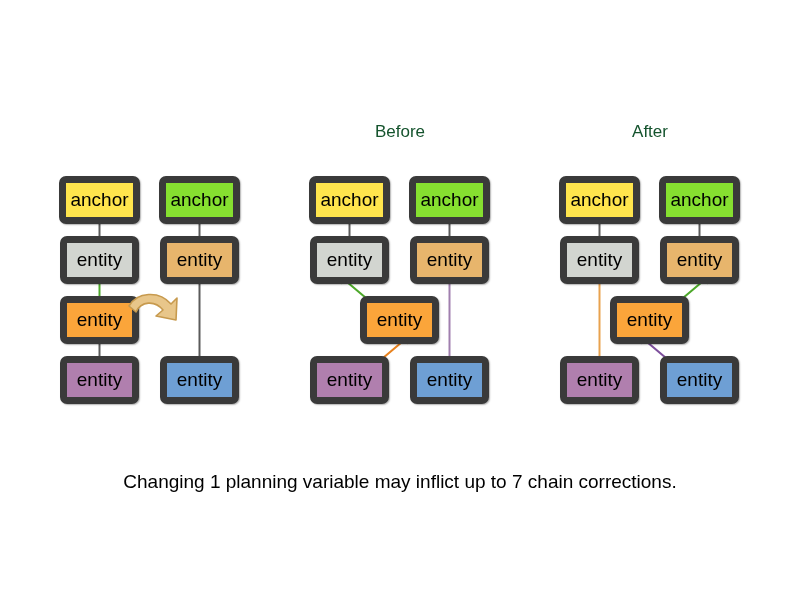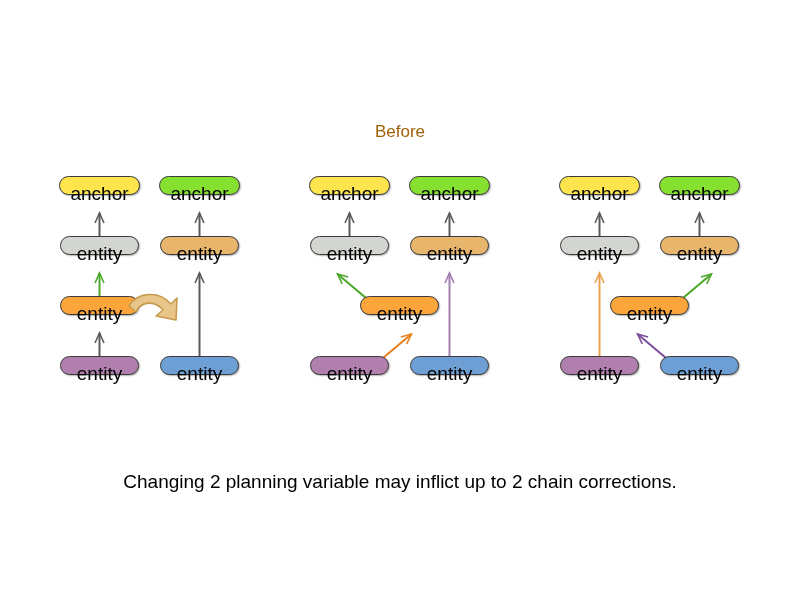--- a/index.html
+++ b/index.html
@@ -48,7 +48,7 @@
     position: absolute;
     font-size: 17px;
     line-height: 22px;
-    color: #a16207;
+    color: #14532d;
     text-align: center;
     white-space: nowrap;
   }

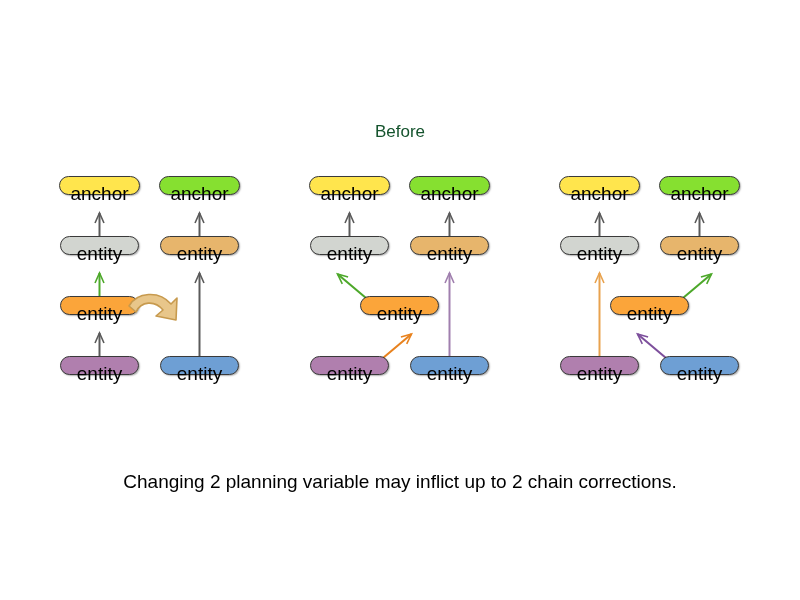--- a/index.html
+++ b/index.html
@@ -86,6 +86,7 @@
 
 
   <div class="panel-label" id="label-before">Before</div>
+  <div class="panel-label" id="label-after">After</div>
 
   <svg class="edges" id="edge-layer" viewBox="0 0 800 600">
       <g>

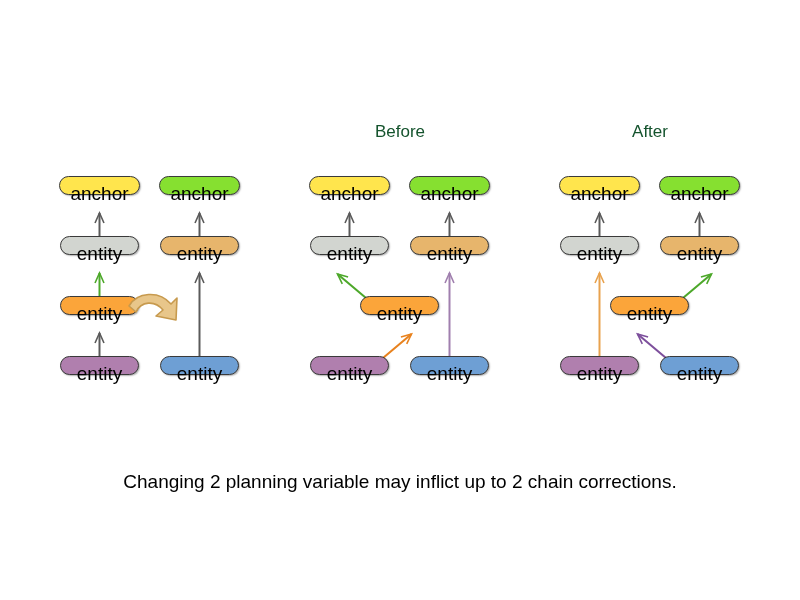--- a/index.html
+++ b/index.html
@@ -59,14 +59,14 @@
   .node {
     position: absolute;
     box-sizing: border-box;
-    border: 1px solid #d946ef;
-    border-radius: 16px;
+    border: 7px solid #d946ef;
+    border-radius: 7px;
     font-size: 19px;
     line-height: 34px;
     text-align: center;
     color: #000000;
     white-space: nowrap;
-    height: 19px;
+    height: 48px;
     box-shadow: 1px 1px 1.5px rgba(0,0,0,0.30);
   }
 

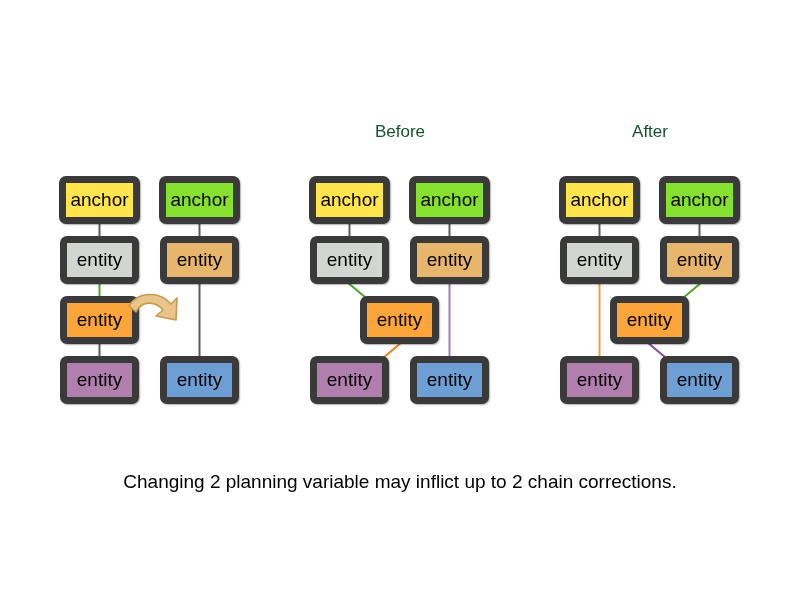--- a/index.html
+++ b/index.html
@@ -181,7 +181,7 @@
       </g>
     </svg>
 
-  <div id="caption">Changing 2 planning variable may inflict up to 2 chain corrections.</div>
+  <div id="caption">Changing 1 planning variable may inflict up to 7 chain corrections.</div>
 
 </div>
 

